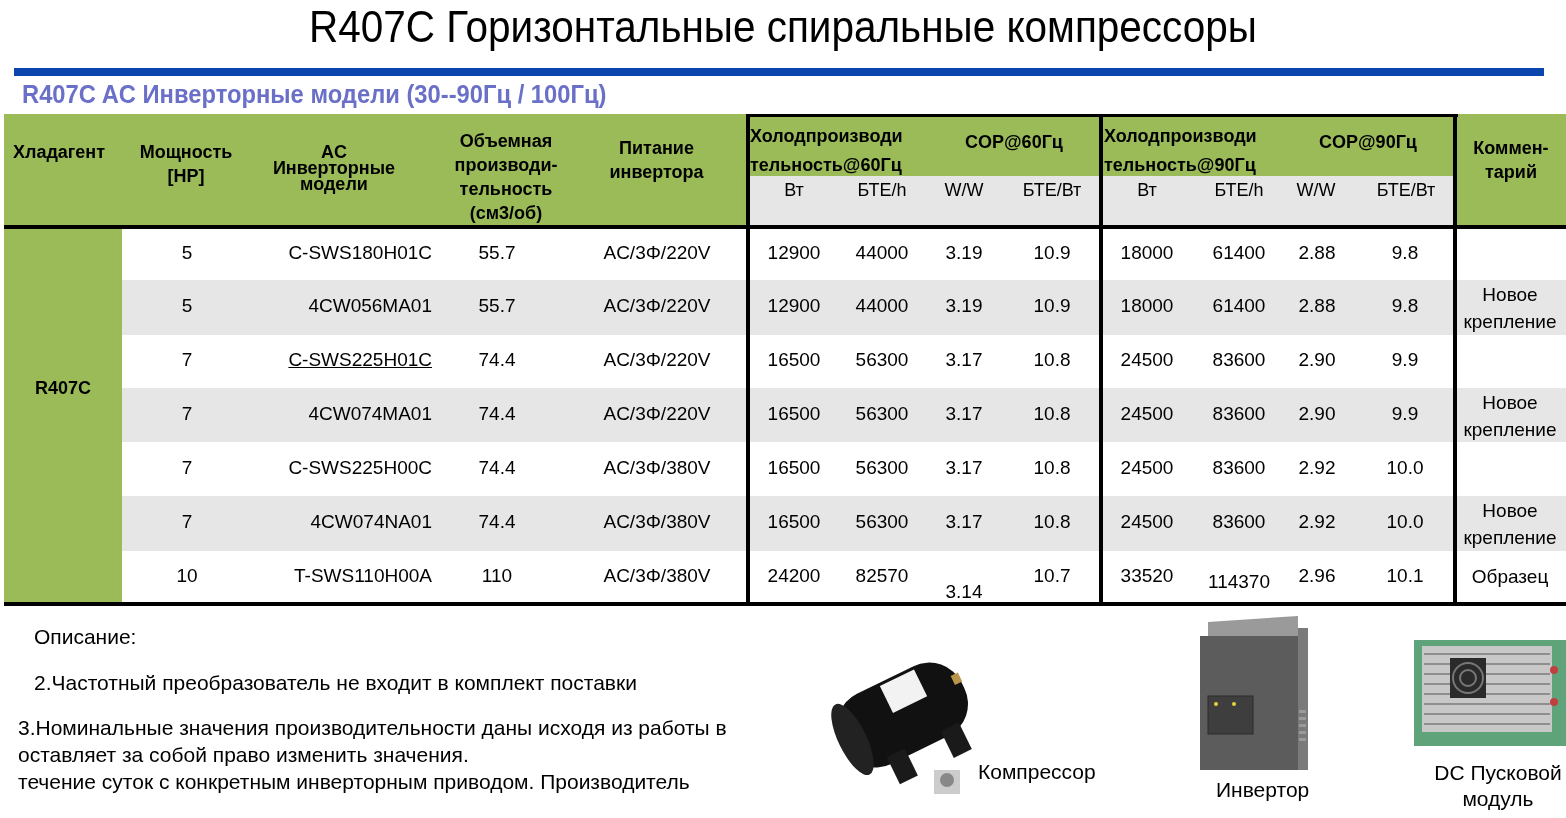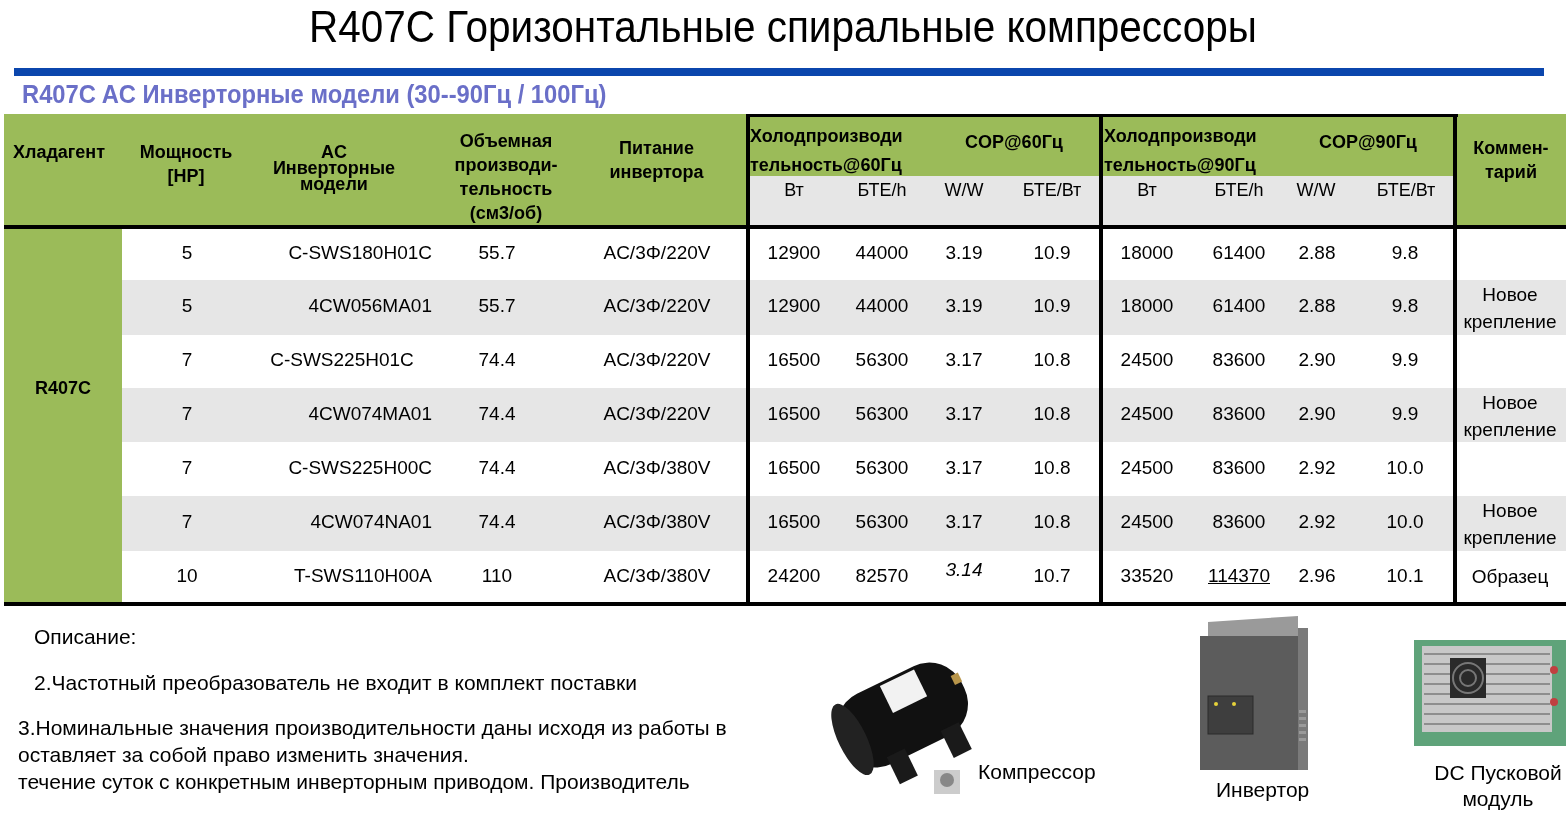--- a/index.html
+++ b/index.html
@@ -127,7 +127,7 @@
 
   <div class="row" style="top:221px;height:53px;">
     <div class="c" style="left:20px;width:90px;top:14px;">7</div>
-    <div class="c" style="left:130px;width:180px;top:14px;">C-SWS225H01C</div>
+    <div class="c" style="left:130px;width:180px;top:14px;text-align:right;text-decoration:underline;">C-SWS225H01C</div>
     <div class="c" style="left:330px;width:90px;top:14px;">74.4</div>
     <div class="c" style="left:460px;width:150px;top:14px;">AC/3Φ/220V</div>
     <div class="c" style="left:632px;width:80px;top:14px;">16500</div>

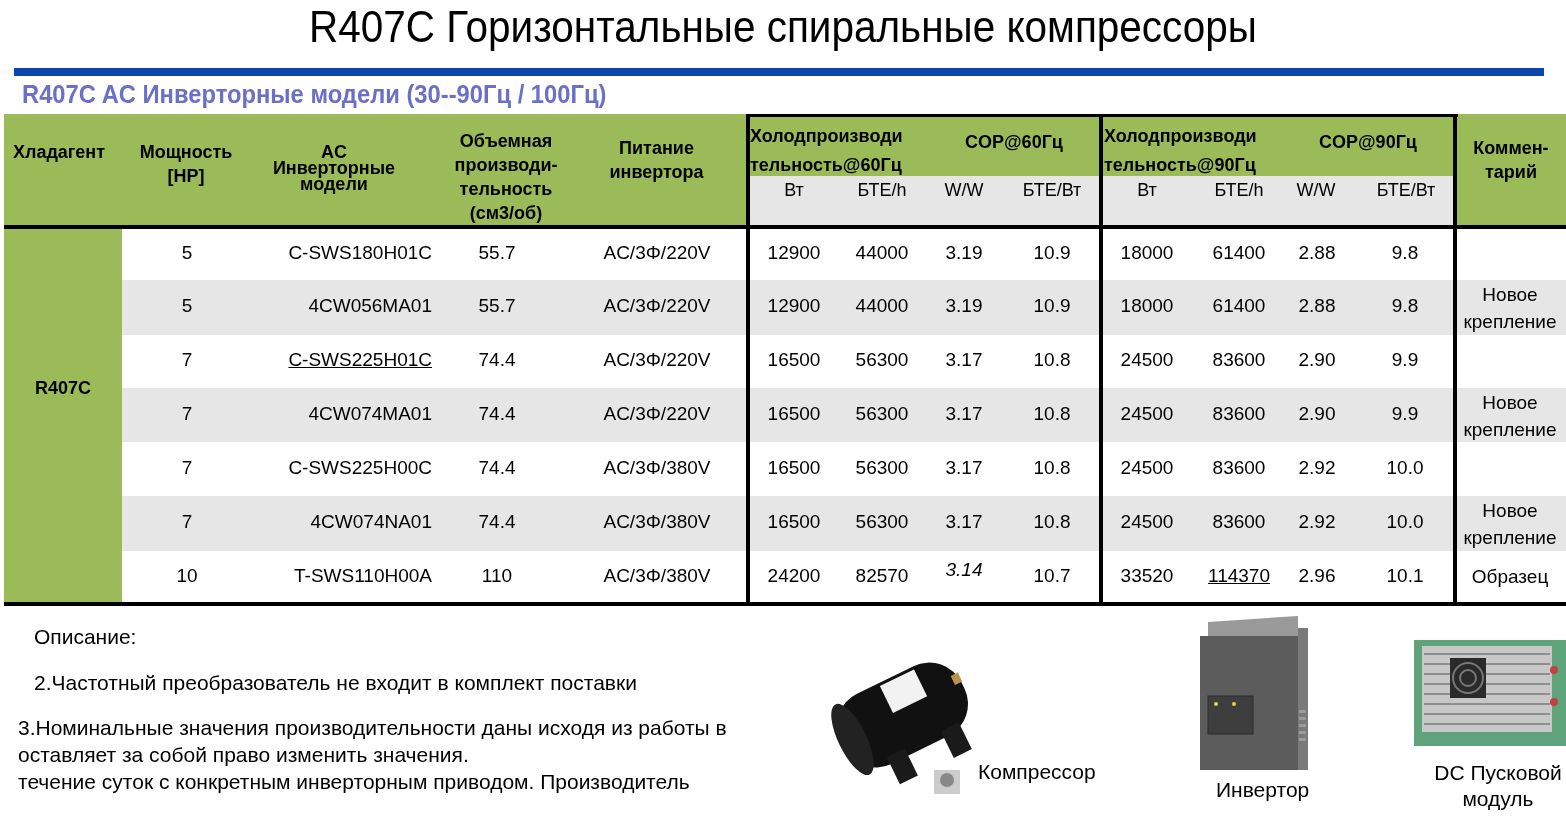--- a/index.html
+++ b/index.html
@@ -200,7 +200,7 @@
     <div class="c" style="left:460px;width:150px;top:14px;">AC/3Φ/380V</div>
     <div class="c" style="left:632px;width:80px;top:14px;">24200</div>
     <div class="c" style="left:720px;width:80px;top:14px;">82570</div>
-    <div class="c" style="left:802px;width:80px;top:8px;font-style:italic;">3.14</div>
+    <div class="c" style="left:802px;width:80px;top:30px;">3.14</div>
     <div class="c" style="left:890px;width:80px;top:14px;">10.7</div>
     <div class="c" style="left:985px;width:80px;top:14px;">33520</div>
     <div class="c" style="left:1077px;width:80px;top:14px;text-decoration:underline;">114370</div>

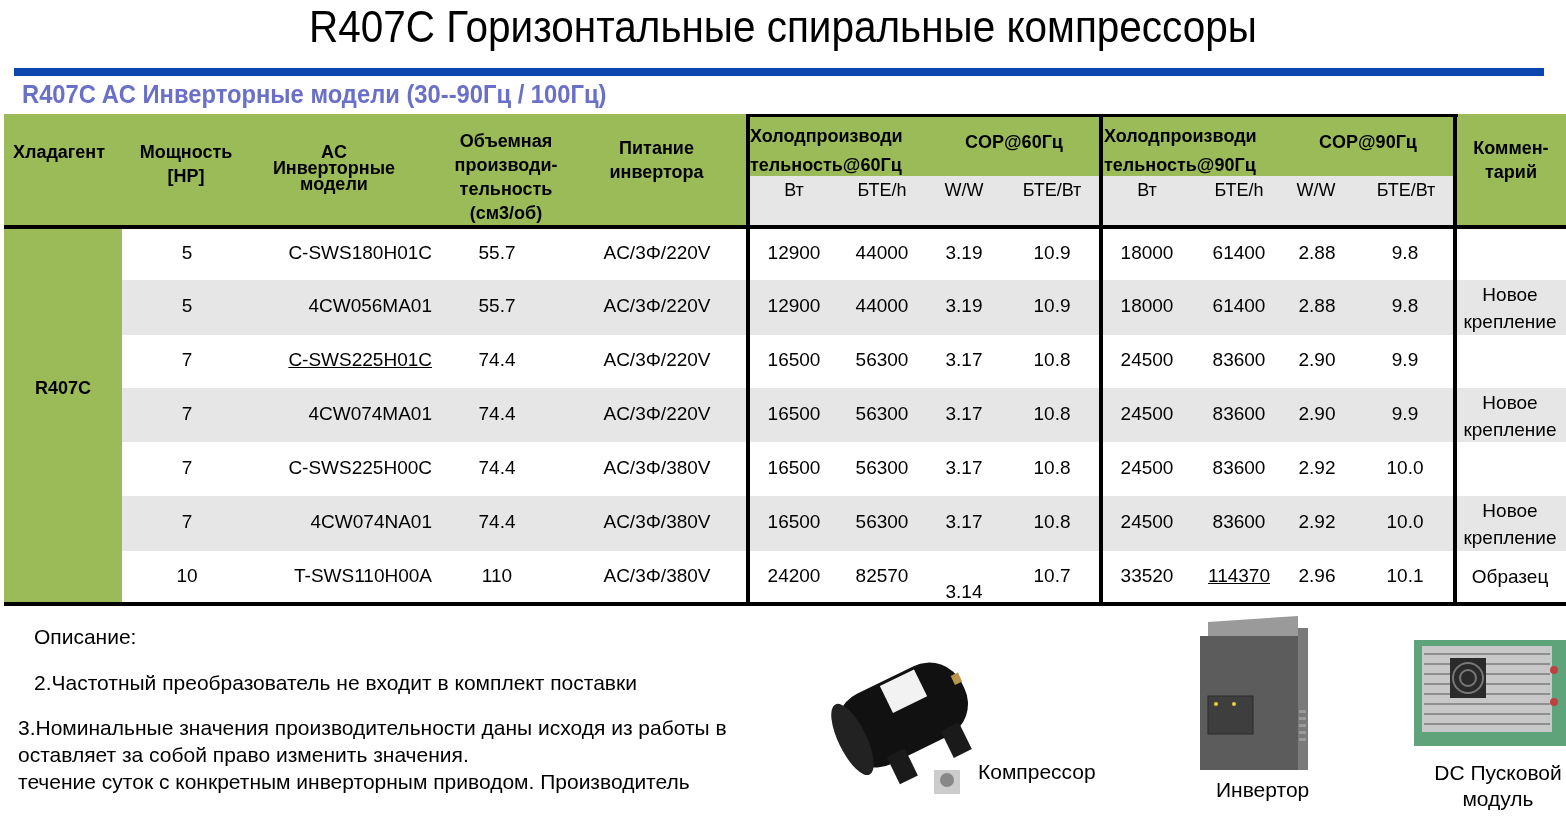--- a/index.html
+++ b/index.html
@@ -203,7 +203,7 @@
     <div class="c" style="left:802px;width:80px;top:30px;">3.14</div>
     <div class="c" style="left:890px;width:80px;top:14px;">10.7</div>
     <div class="c" style="left:985px;width:80px;top:14px;">33520</div>
-    <div class="c" style="left:1077px;width:80px;top:14px;text-decoration:underline;">114370</div>
+    <div class="c" style="left:1077px;width:80px;top:20px;">114370</div>
     <div class="c" style="left:1155px;width:80px;top:14px;">2.96</div>
     <div class="c" style="left:1243px;width:80px;top:14px;">10.1</div>
     <div class="comment" style="left:1332px;top:12px;">Образец</div>

